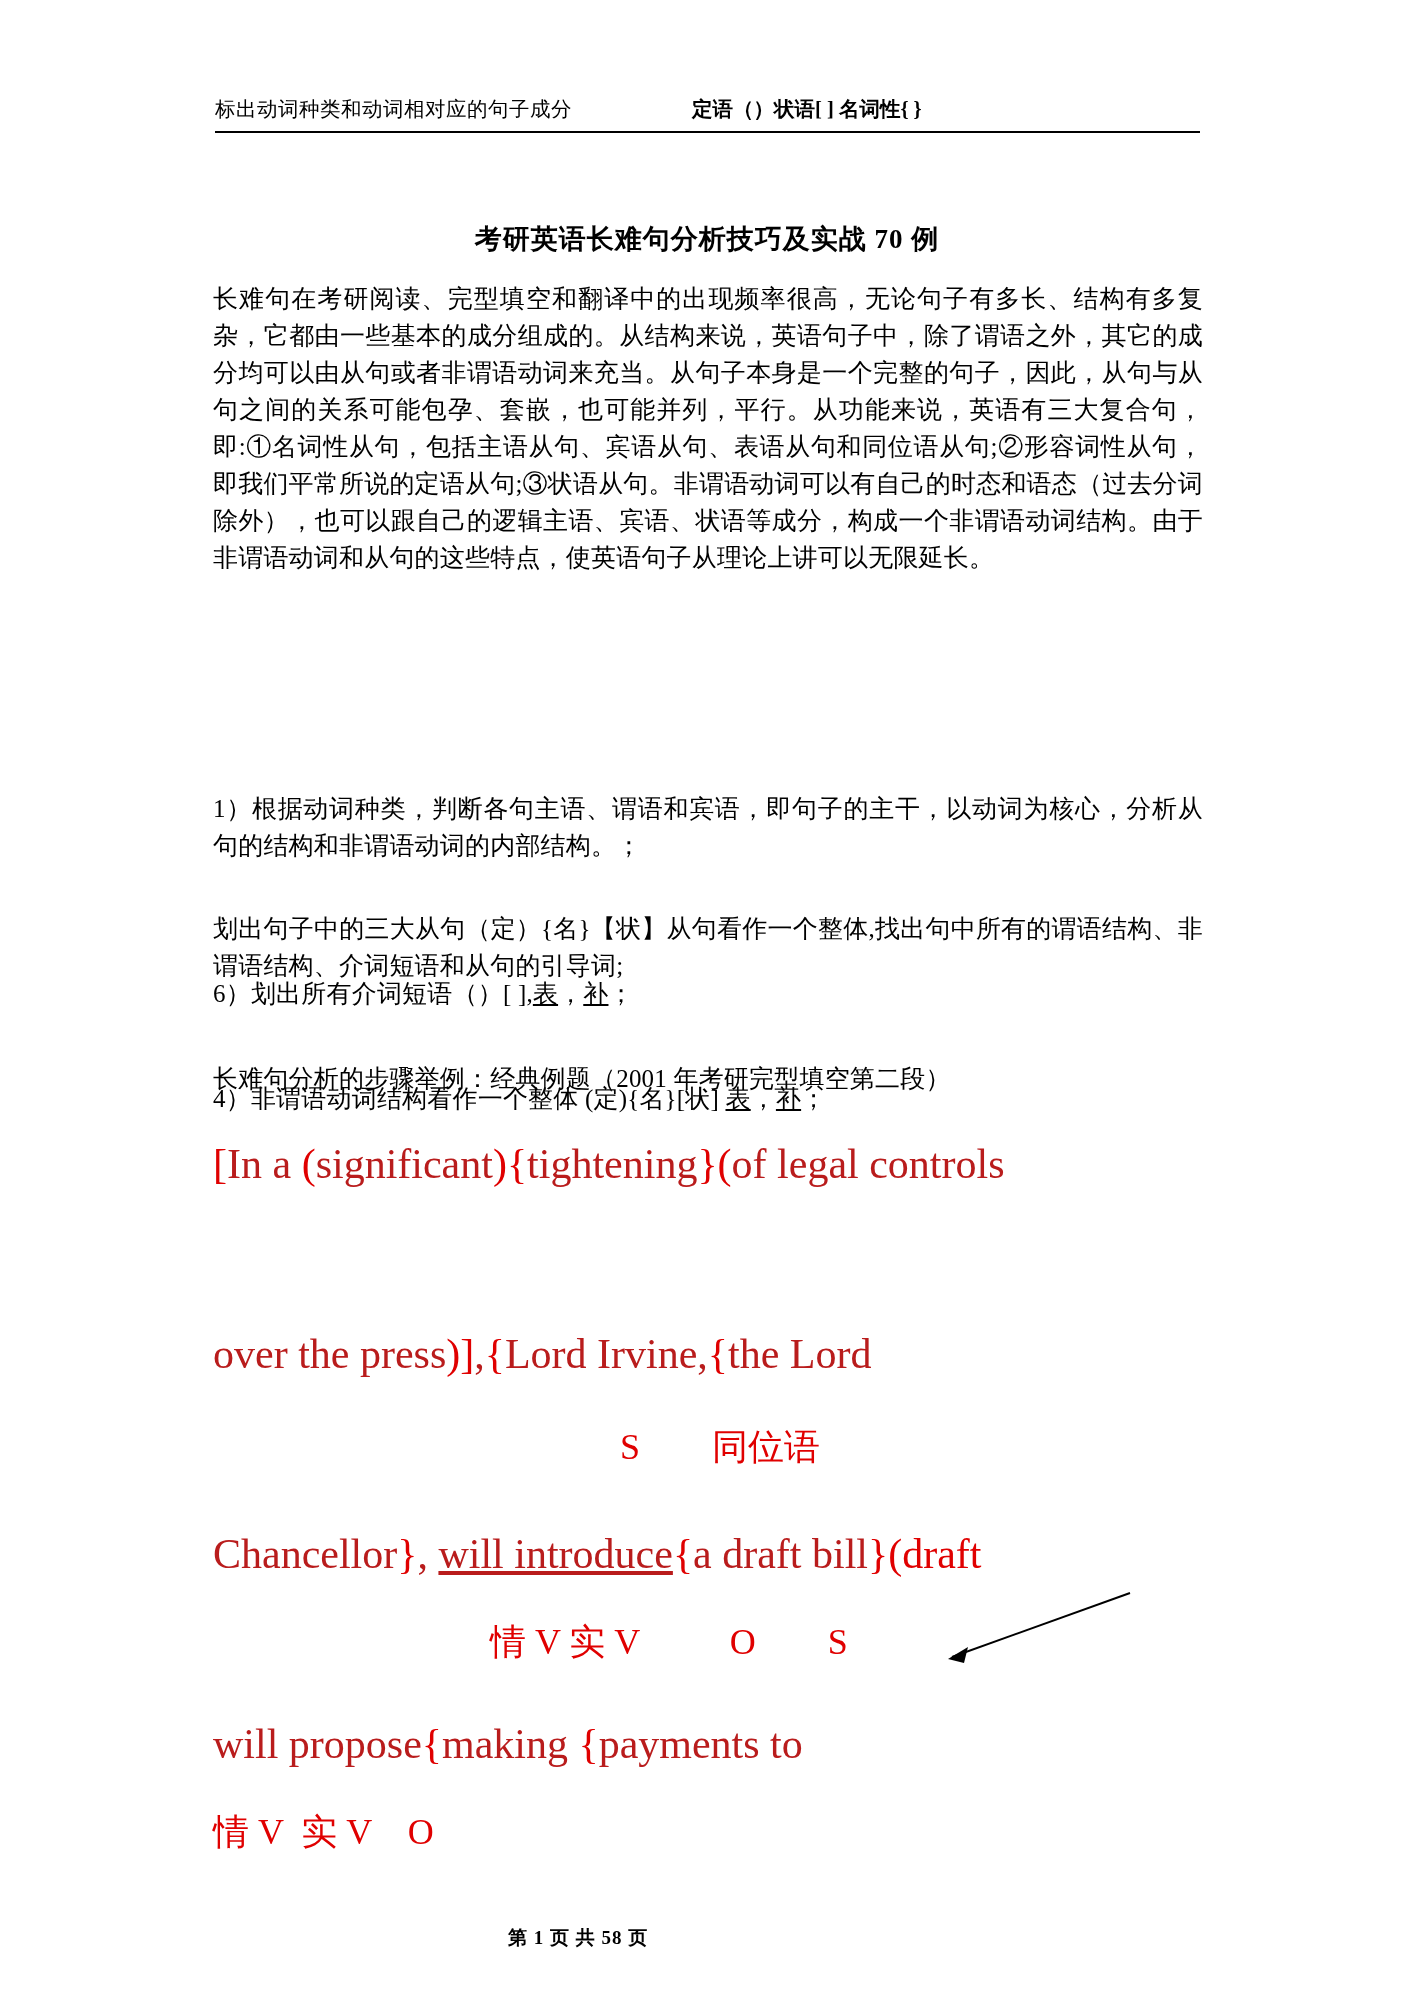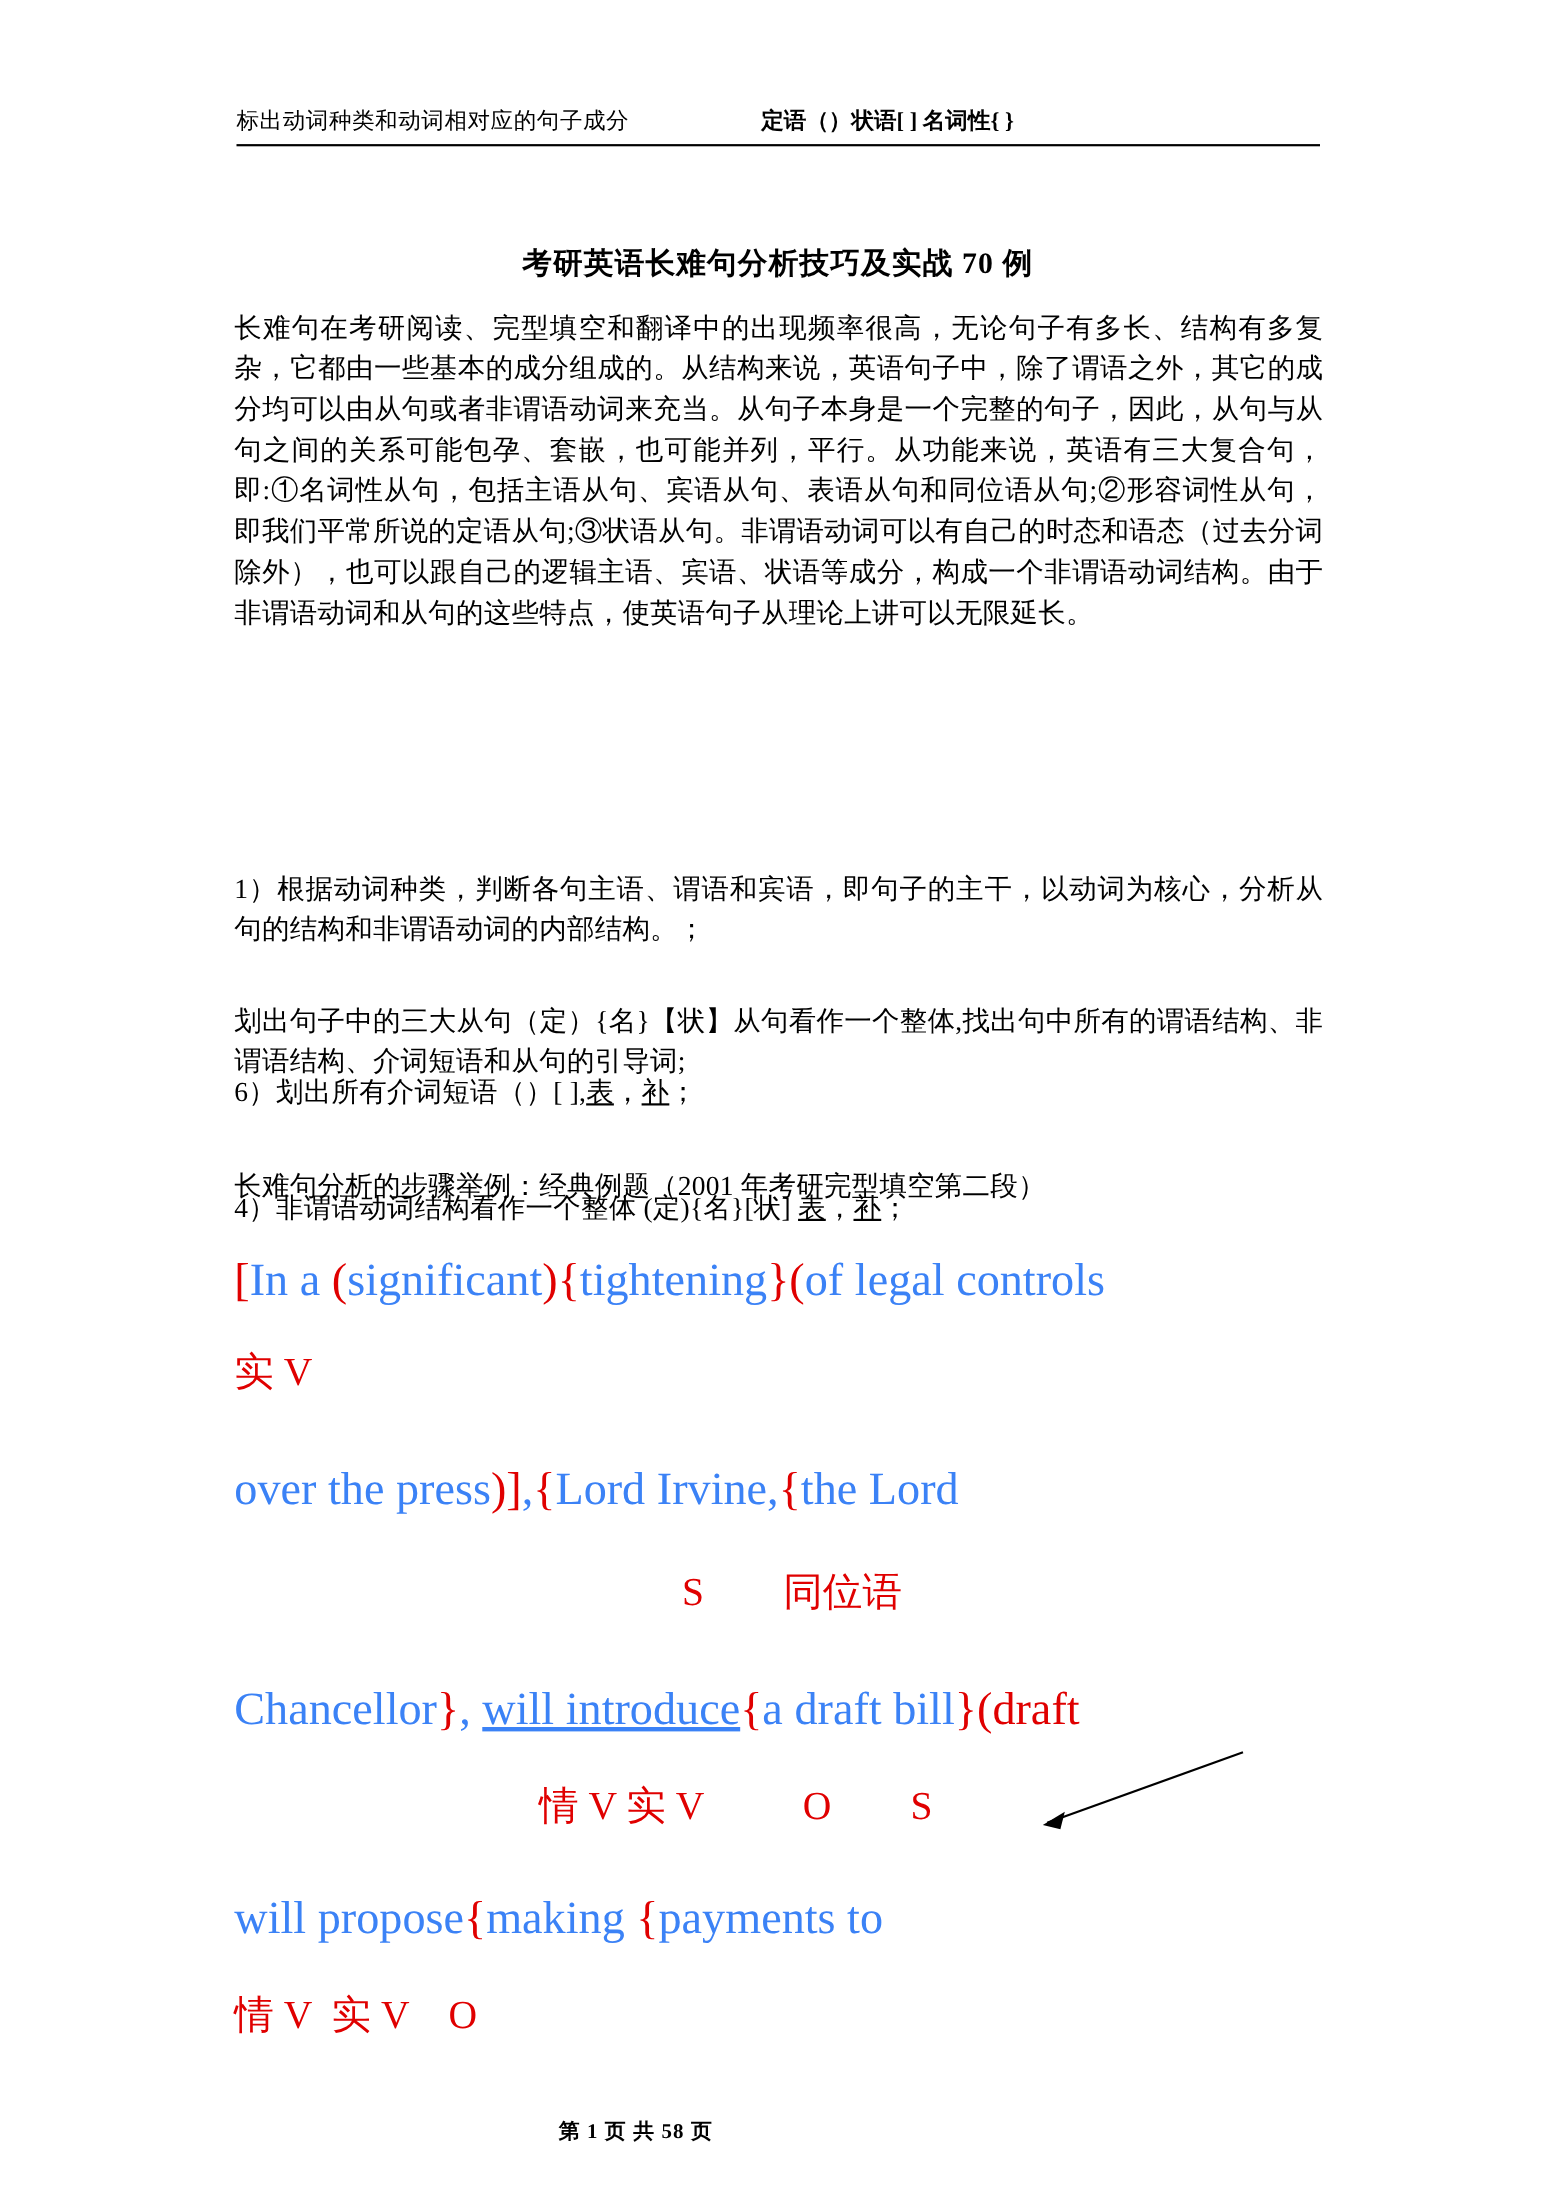--- a/index.html
+++ b/index.html
@@ -90,7 +90,7 @@
     white-space: nowrap;
   }
   .red { color: #e00000; }
-  .blk { color: #3b82f6; }
+  .blk { color: #b91c1c; }
   .mark-line {
     font-size: 36px;
     color: #e00000;

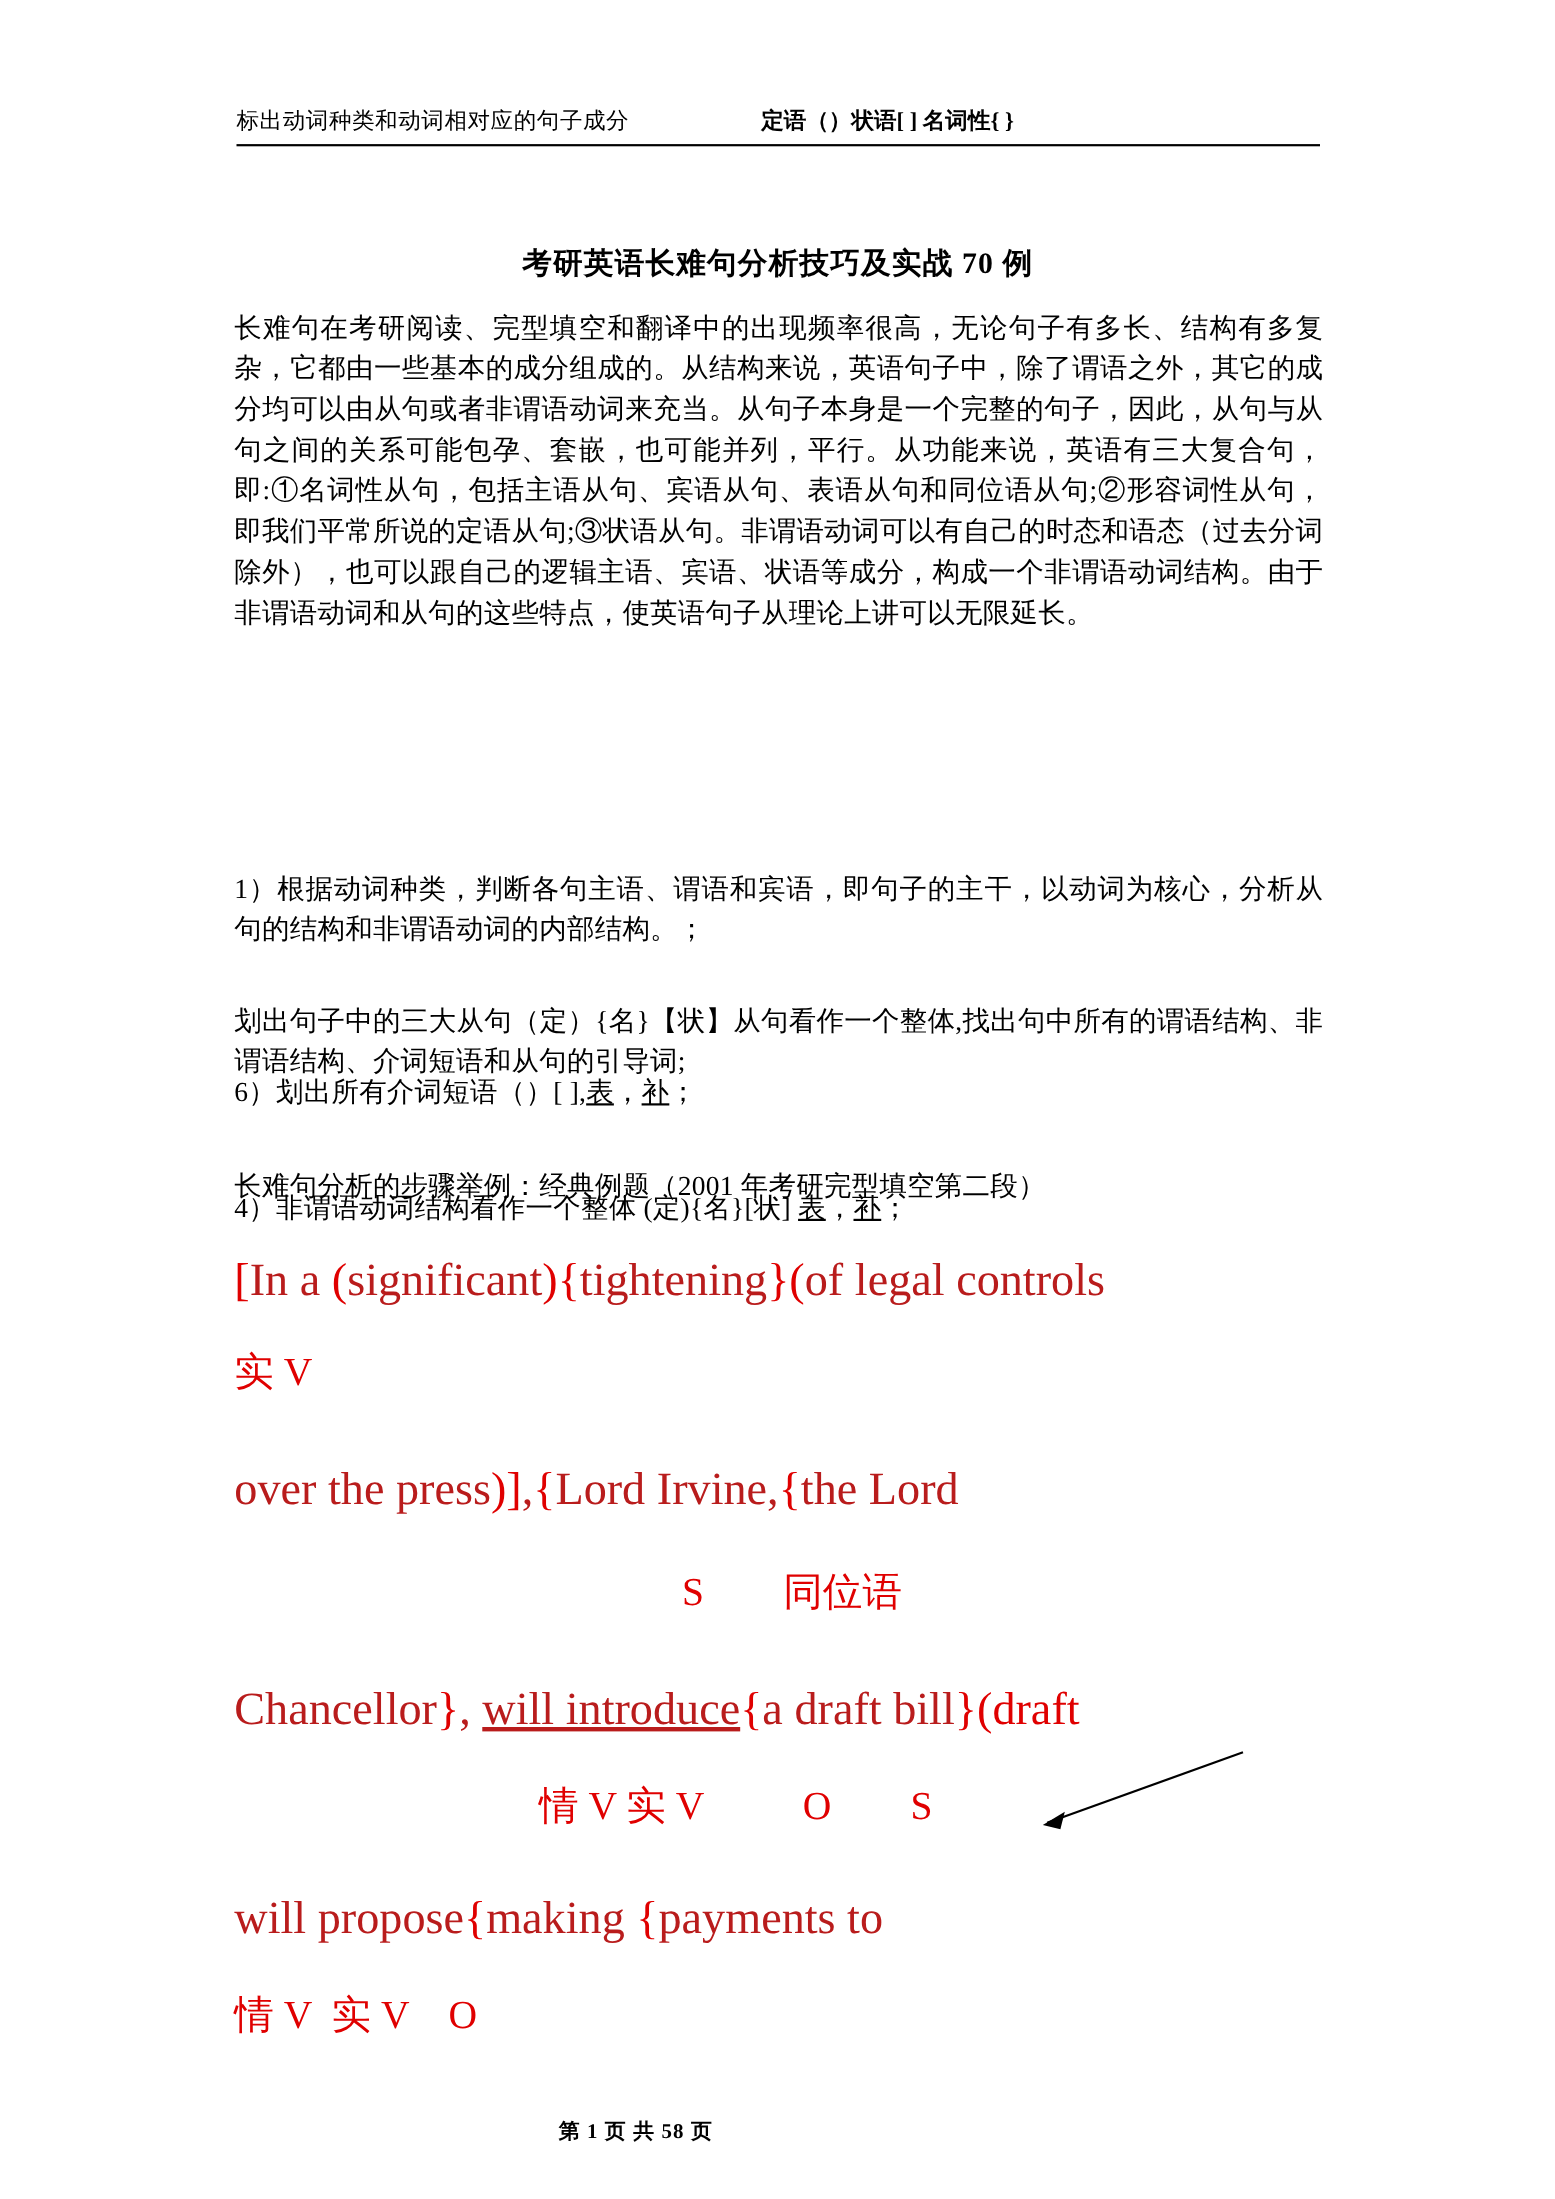--- a/index.html
+++ b/index.html
@@ -171,9 +171,6 @@
   <div class="analysis a1">
     <div class="eng-line"><span class="red">[</span><span class="blk">In a </span><span class="red">(</span><span class="blk">significant</span><span class="red">)</span><span class="red">{</span><span class="blk">tightening</span><span class="red">}</span><span class="red">(</span><span class="blk">of legal controls</span></div>
   </div>
-  <div class="analysis a2" style="left:213px;">
-    <div class="mark-line">实 V</div>
-  </div>
 
   <div class="analysis a3">
     <div class="eng-line"><span class="blk">over the press</span><span class="red">)]</span><span class="blk">,</span><span class="red">{</span><span class="blk">Lord Irvine,</span><span class="red">{</span><span class="blk">the Lord</span></div>

